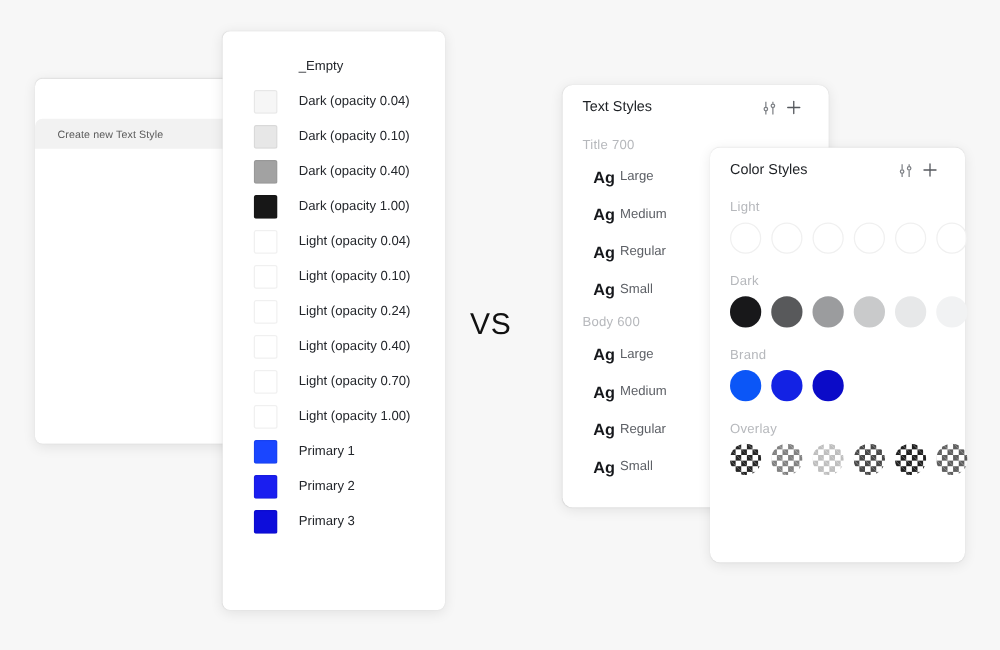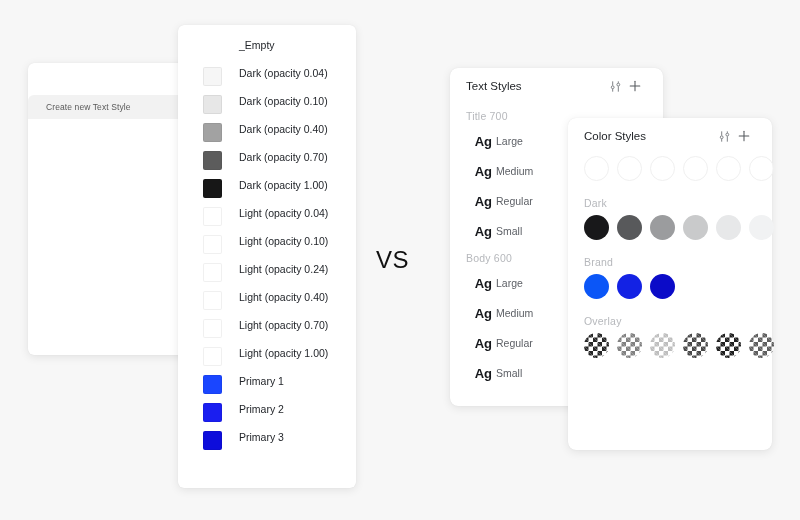--- a/index.html
+++ b/index.html
@@ -53,7 +53,7 @@
   #mid-panel { left: 178px; top: 25px; width: 178px; height: 463px; border-radius: 6px; }
   #mid-list { padding: 14px 0 10px 0; }
   .cs-row {
-    height: 28px; display: flex; align-items: flex-start;
+    height: 28px; display: flex; align-items: center;
     padding-left: 25px;
   }
   .cs-swatch {

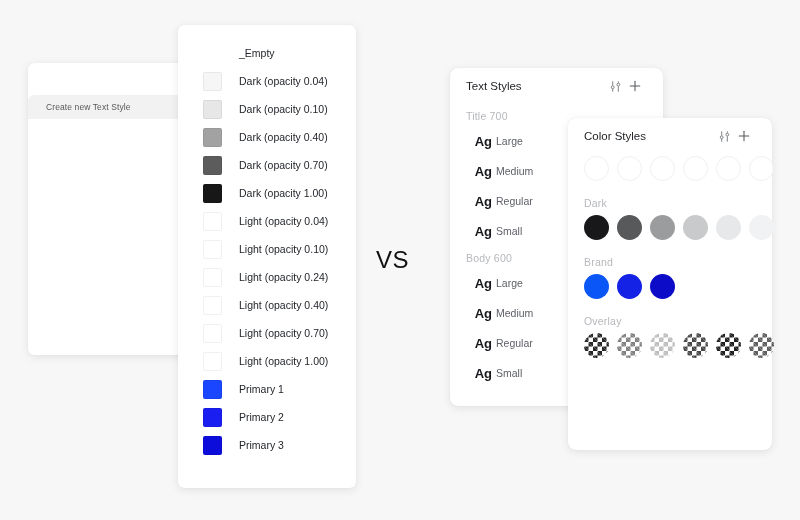--- a/index.html
+++ b/index.html
@@ -169,10 +169,6 @@
         <div class="cs-row">
           <span class="cs-swatch" style="background: rgba(23, 23, 23, 0.4);"></span>
           <span class="cs-label">Dark (opacity 0.40)</span>
-        </div>
-        <div class="cs-row">
-          <span class="cs-swatch" style="background: rgba(23, 23, 23, 0.7);"></span>
-          <span class="cs-label">Dark (opacity 0.70)</span>
         </div>
         <div class="cs-row">
           <span class="cs-swatch" style="background: rgb(23, 23, 23);"></span>

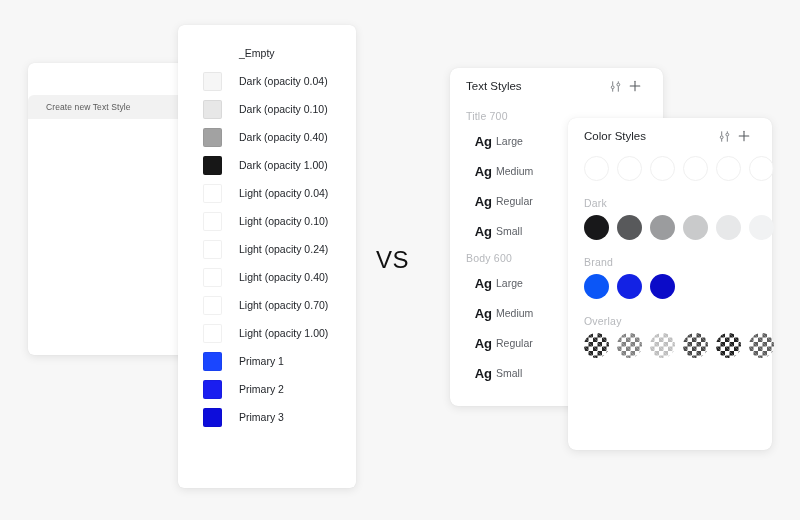--- a/index.html
+++ b/index.html
@@ -294,6 +294,7 @@
       </span>
     </div>
     <div id="color-styles-body">
+        <div class="sec-label">Light</div>
         <div class="sw-row">
           <span class="circ light" style="background: rgb(255, 255, 255);"></span>
           <span class="circ light" style="background: rgba(255, 255, 255, 0.92);"></span>

